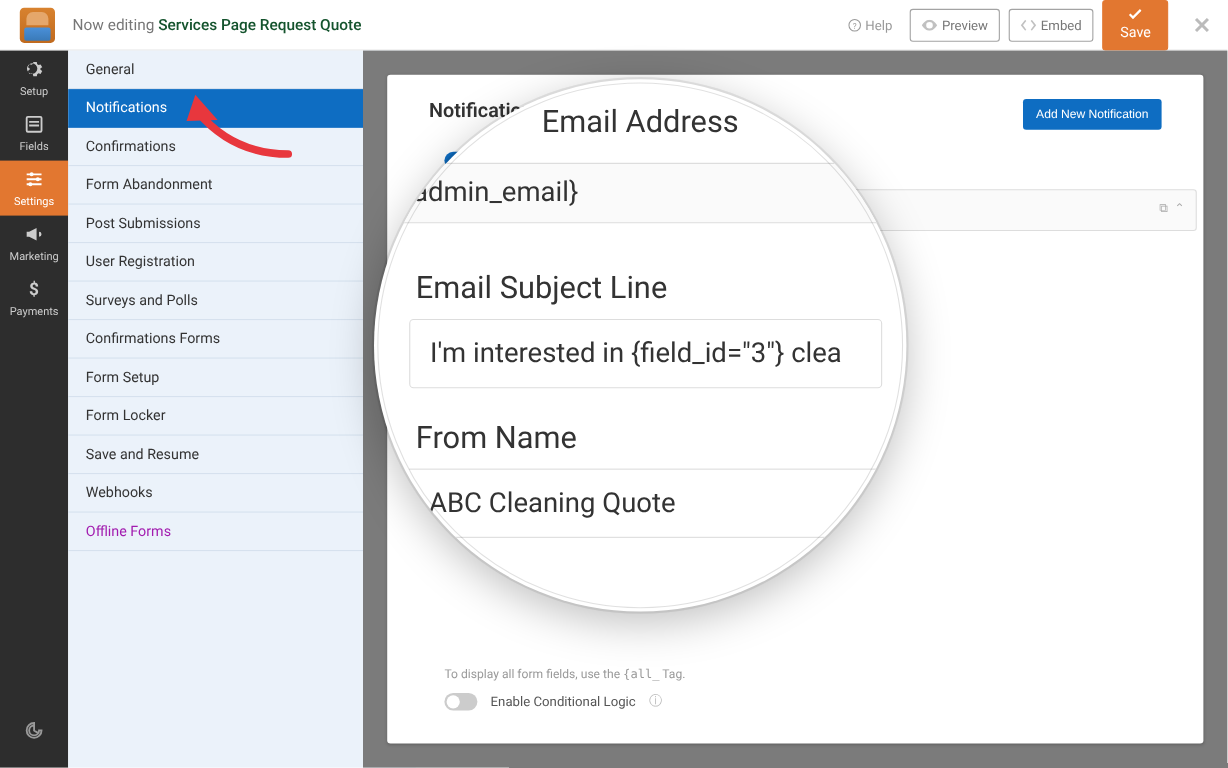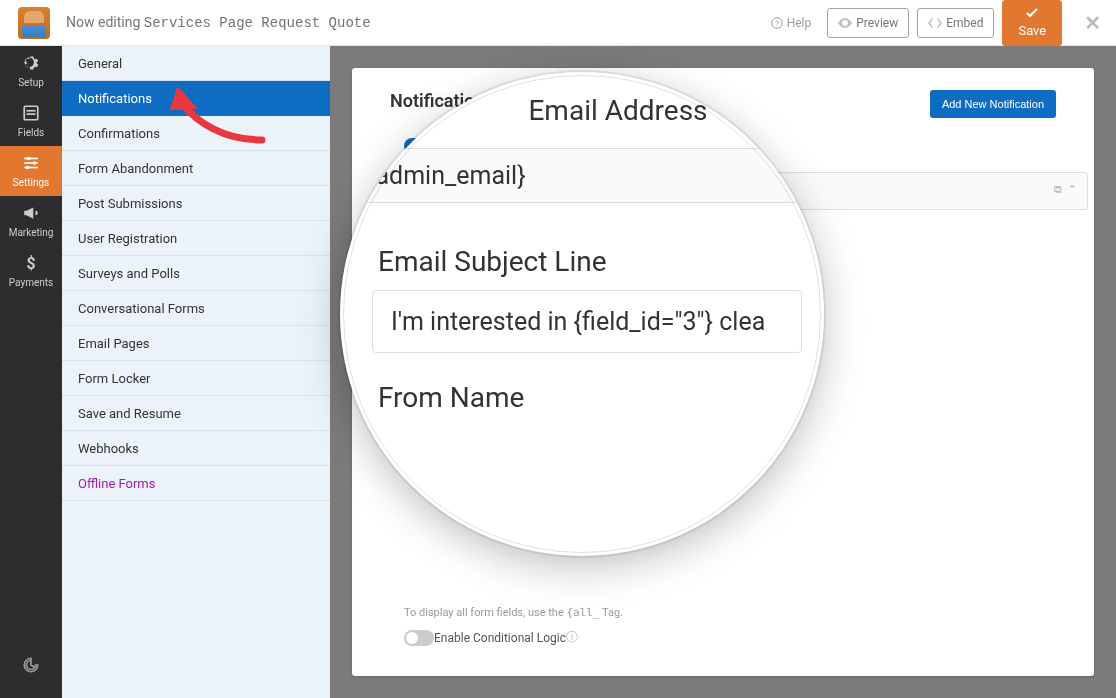--- a/index.html
+++ b/index.html
@@ -11,7 +11,7 @@
 .logo::before { content: ""; position: absolute; top: 18px; left: 4px; width: 24px; height: 12px; background: linear-gradient(180deg,#4a90d9,#3a7ab8); border-radius: 2px; }
 .logo::after { content: ""; position: absolute; top: 4px; left: 6px; width: 20px; height: 12px; background: #e5a76b; border-radius: 6px 6px 0 0; }
 .editing { color: #777; font-size: 14px; }
-.editing .form-name { color: #737373; font-weight: 500; font-family: Liberation Mono, monospace; }
+.editing .form-name { color: #14532d; font-weight: 500; }
 .topbar-right { margin-left: auto; display: flex; align-items: center; gap: 8px; }
 .tb-btn { display: flex; align-items: center; gap: 4px; padding: 7px 10px; border: 1px solid #a3a3a3; border-radius: 3px; background: #fff; color: #777; font-size: 12px; cursor: pointer; }
 .tb-btn .ic { opacity: 0.6; }

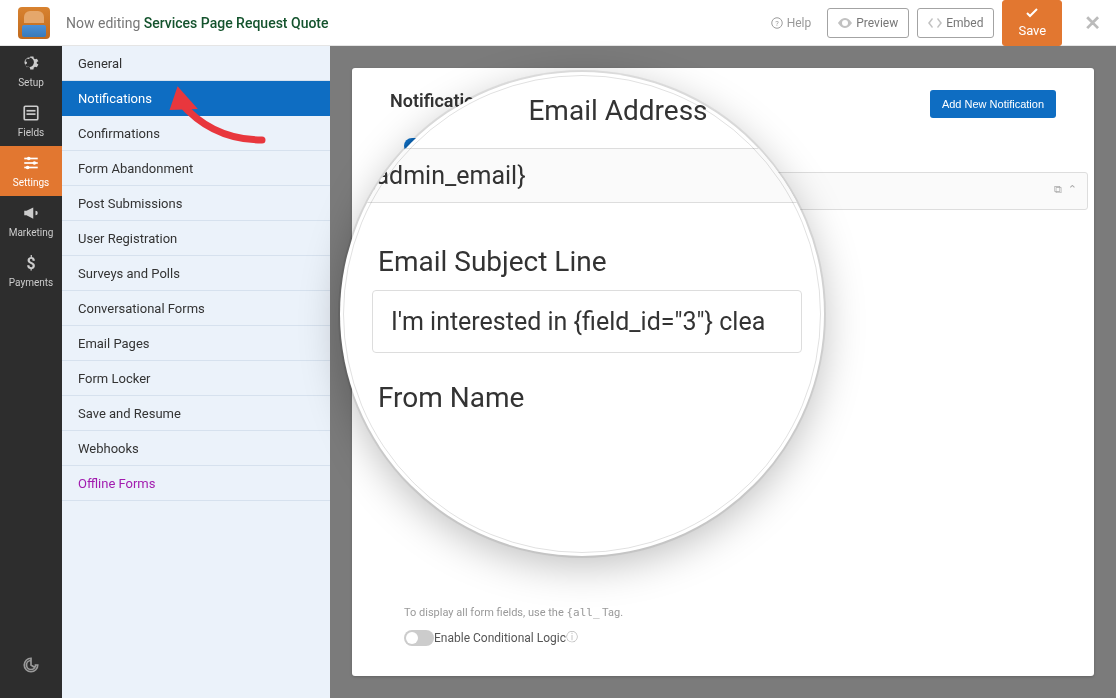--- a/index.html
+++ b/index.html
@@ -62,7 +62,7 @@
 .magnifier { position: absolute; top: 72px; left: 340px; width: 484px; height: 484px; border-radius: 50%; background: #fff; box-shadow: 0 0 0 2px rgba(0,0,0,0.08), 0 10px 40px rgba(0,0,0,0.25); z-index: 30; overflow: hidden; padding: 30px 24px 24px 38px; }
 .magnifier::after { content: ""; position: absolute; inset: 3px; border: 1px solid rgba(0,0,0,0.12); border-radius: 50%; pointer-events: none; }
 .mag-label { font-size: 28px; color: #333; font-weight: 400; margin-bottom: 12px; }
-.mag-label.top { position: absolute; top: 22px; left: 50%; transform: translateX(-50%); white-space: nowrap; margin-left: 36px; }
+.mag-label.top { position: absolute; top: 22px; left: 50%; transform: translateX(-50%); white-space: nowrap; }
 .mag-input { border: 1px solid #ddd; border-radius: 4px; padding: 16px 18px; font-size: 25px; color: #333; white-space: nowrap; overflow: hidden; width: 430px; margin-left: -6px; position: relative; }
 .mag-input.admin { border: 1px solid #ddd; background: #fafafa; border-radius: 3px; padding: 12px 18px; width: 470px; margin-left: -30px; }
 .mag-icons { position: absolute; right: -28px; top: 18px; font-size: 14px; color: #aaa; display: flex; gap: 6px; }

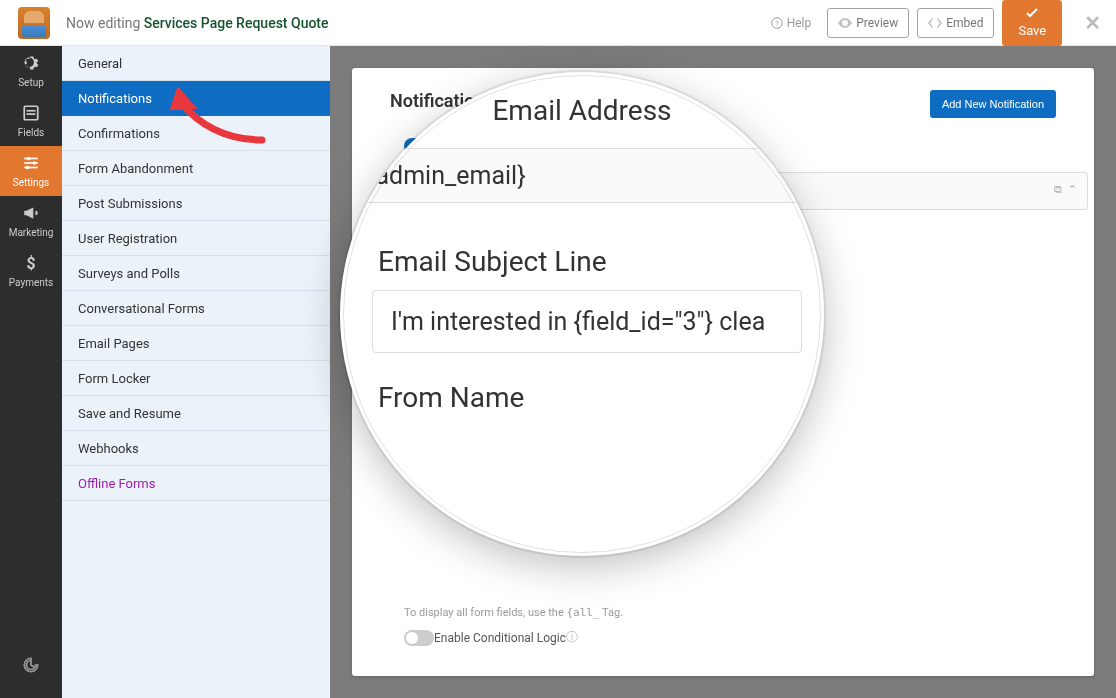--- a/index.html
+++ b/index.html
@@ -196,7 +196,7 @@
       <span class="chev">›</span>
     </div>
   <div class="sitem">
-      <span>Conversational Forms</span>
+      <span>Confirmations Forms</span>
       <span class="chev">›</span>
     </div>
   <div class="sitem">

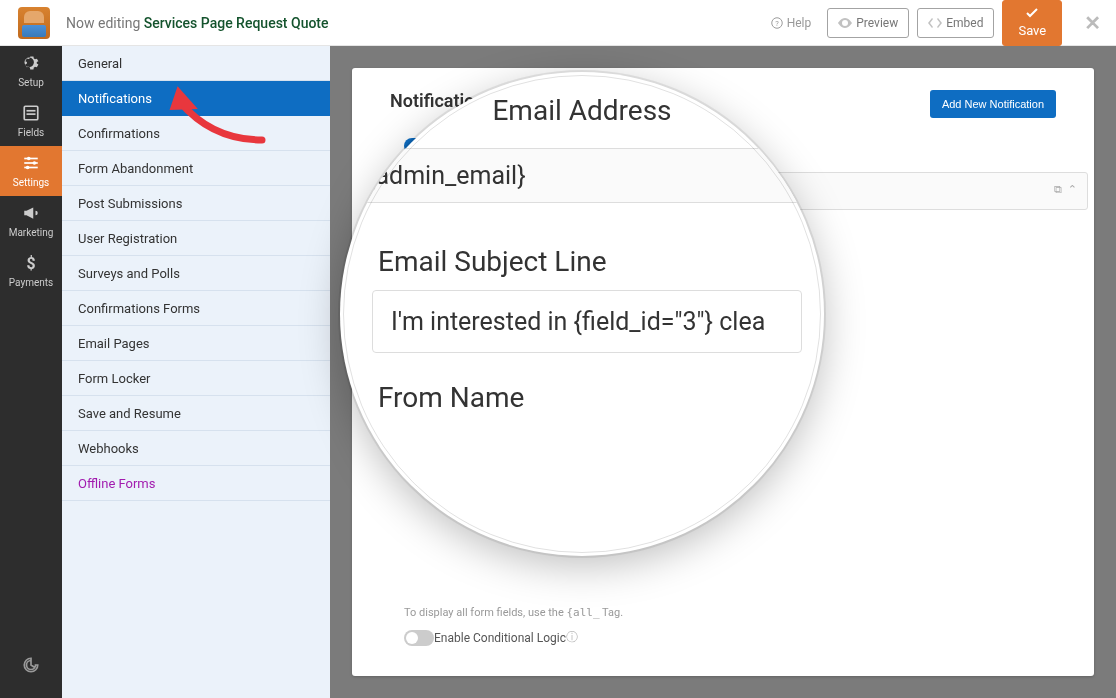--- a/index.html
+++ b/index.html
@@ -200,7 +200,7 @@
       <span class="chev">›</span>
     </div>
   <div class="sitem">
-      <span>Email Pages</span>
+      <span>Form Setup</span>
       <span class="chev">›</span>
     </div>
   <div class="sitem">

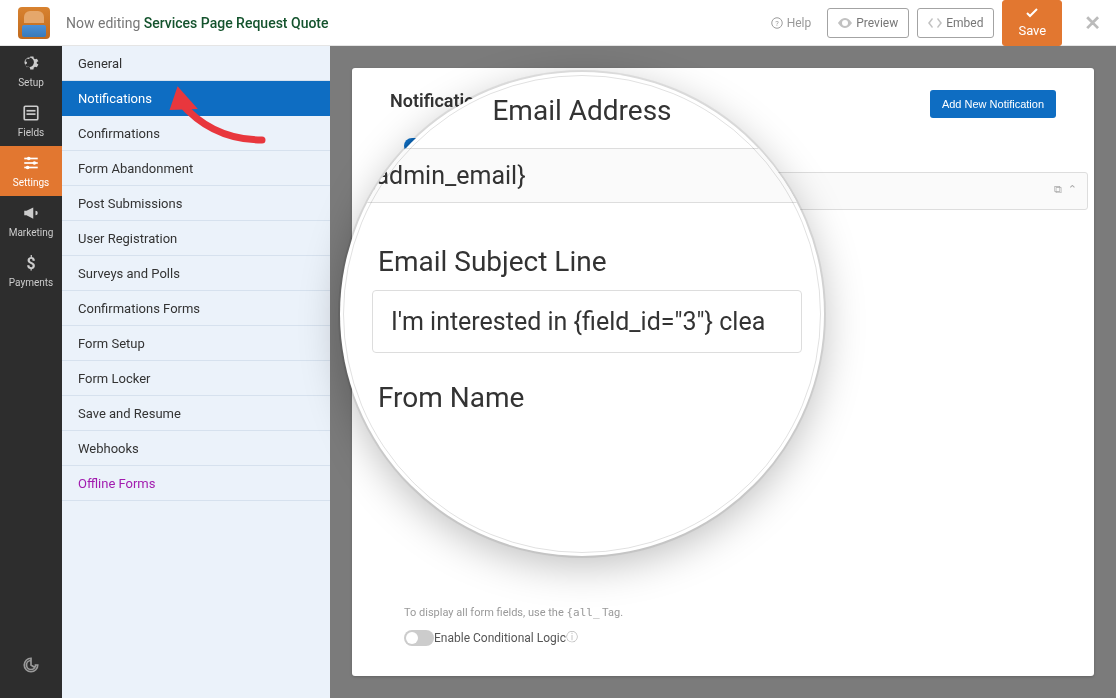--- a/index.html
+++ b/index.html
@@ -277,6 +277,9 @@
   </div>
 
   <div class="mag-label mag-lbl4">From Name</div>
+  <div class="mag-input from">
+    <span>ABC Cleaning Quote</span>
+  </div>
 </div>
 
 </body></html>

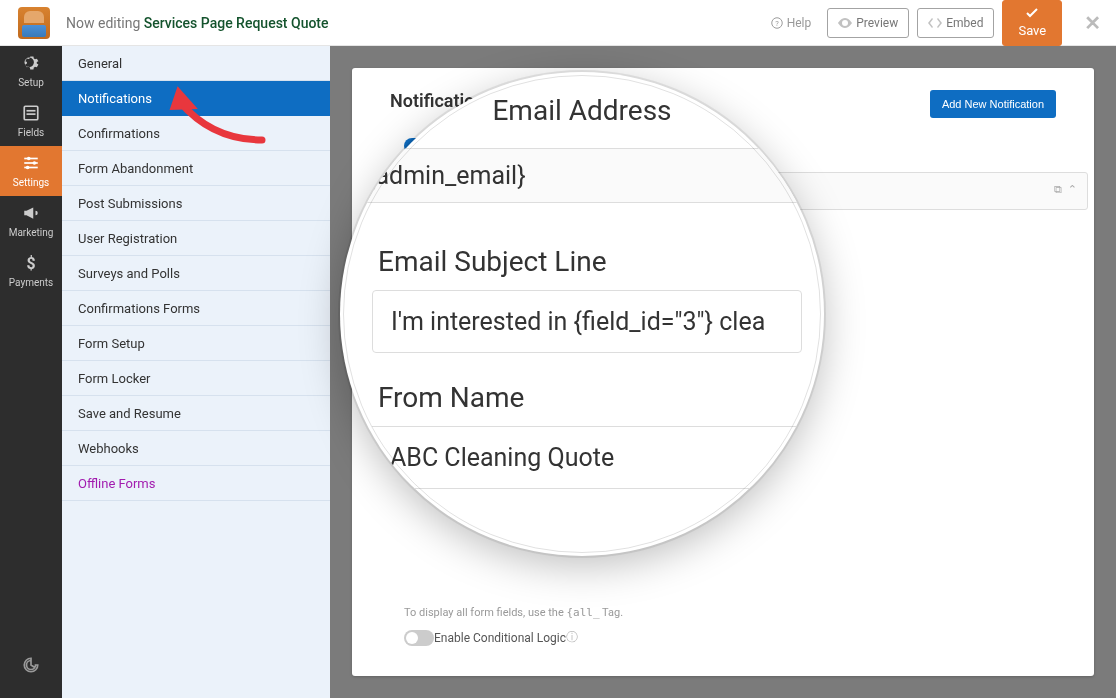--- a/index.html
+++ b/index.html
@@ -53,7 +53,7 @@
 
 .bottom-hints { position: absolute; bottom: 30px; left: 52px; font-size: 11px; color: #999; }
 .bottom-hints .mono { font-family: monospace; }
-.cond-row { display: flex; align-items: center; gap: 0; margin-top: 10px; font-size: 12px; color: #555; }
+.cond-row { display: flex; align-items: center; gap: 12px; margin-top: 10px; font-size: 12px; color: #555; }
 
 
 .arrow-annotation { position: absolute; top: 72px; left: 162px; z-index: 20; pointer-events: none; }

